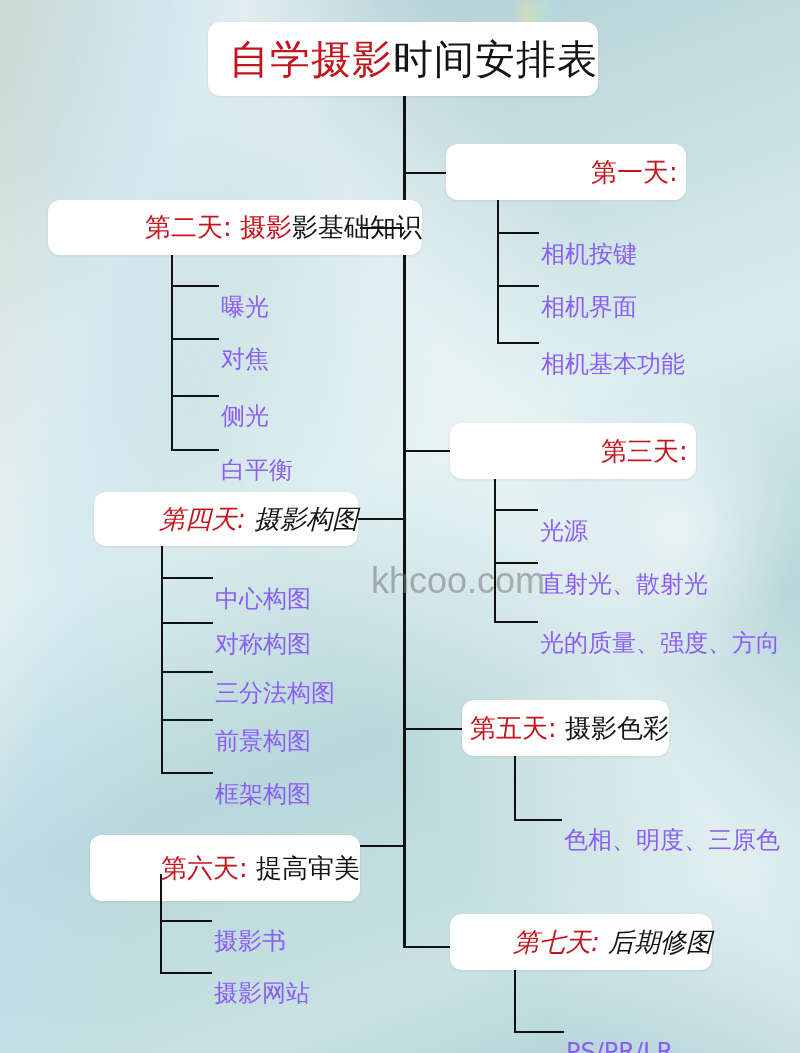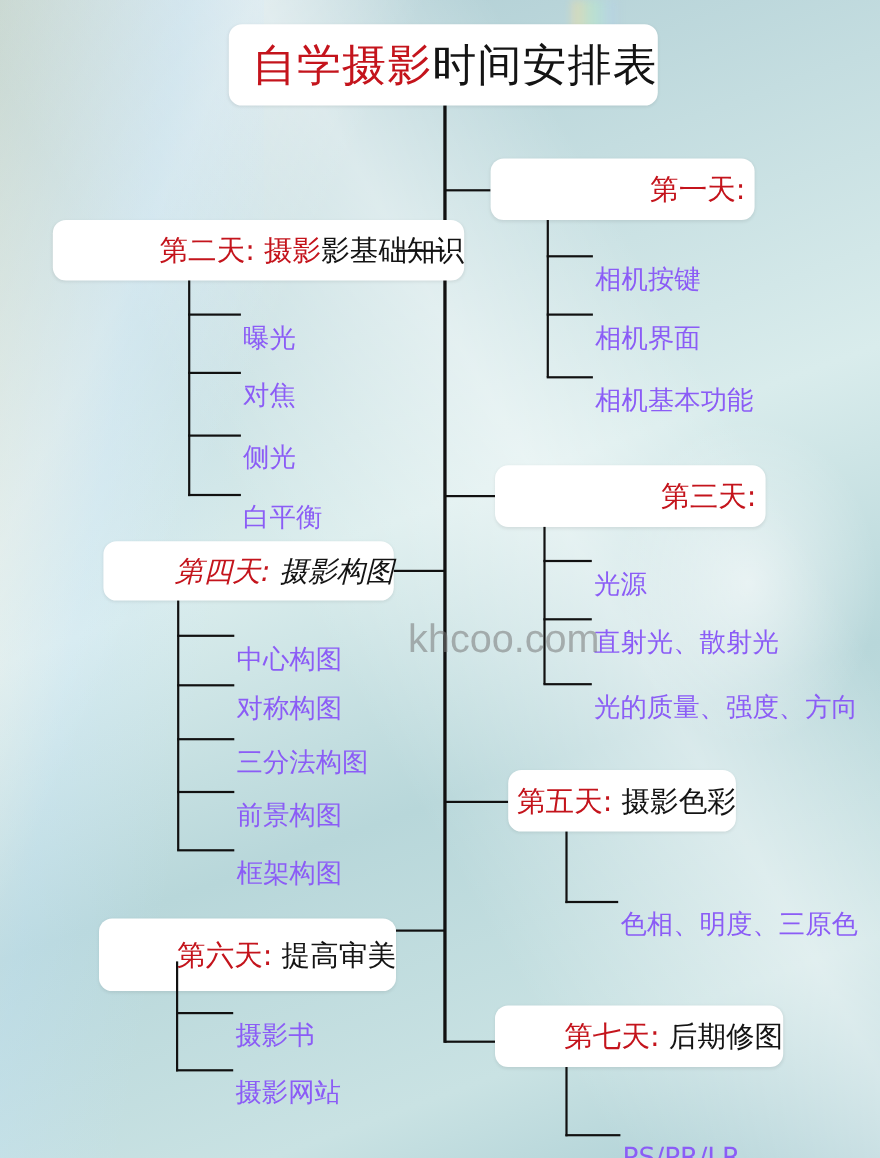--- a/index.html
+++ b/index.html
@@ -132,7 +132,7 @@
 <div class="leaf" style="left:214px; top:960px;">摄影网站</div>
 
 <div class="branch" style="left:404px; top:946px; width:48px; height:2px;"></div>
-<div class="box day-box" style="left:450px; top:914px; width:262px; height:56px;">
+<div class="box day-box" style="left:450px; top:914px; width:262px; height:56px;font-style:italic;">
   <span class="red">第七天:</span>&nbsp;<span class="black">后期修图</span>
 </div>
 <div class="vline" style="left:514px; top:970px; width:2px; height:63px;"></div>

